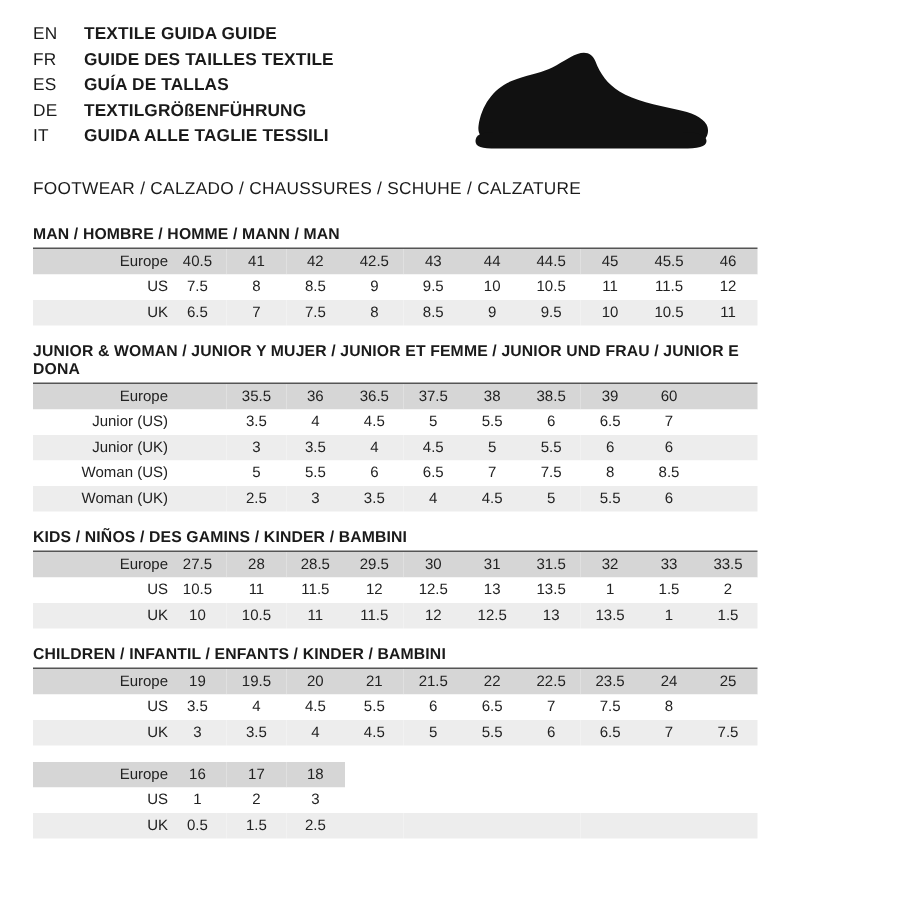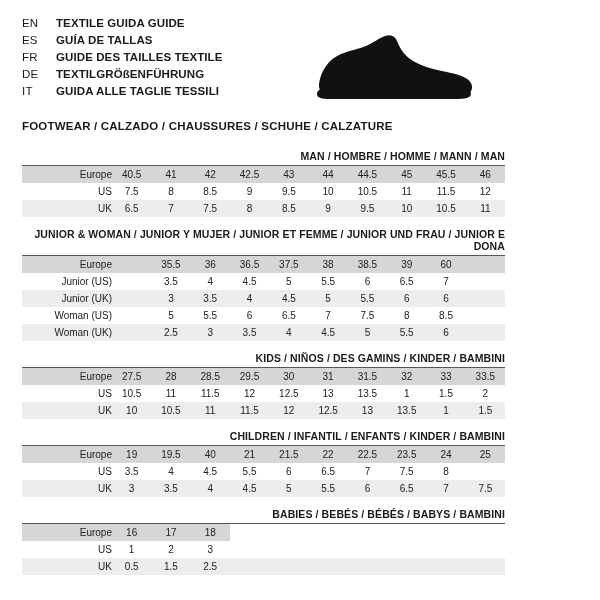--- a/index.html
+++ b/index.html
@@ -117,12 +117,12 @@
           <td class="lang-title">TEXTILE GUIDA GUIDE</td>
         </tr>
         <tr>
+          <td class="lang-code">FR</td>
+          <td class="lang-title">GUIDE DES TAILLES TEXTILE</td>
+        </tr>
+        <tr>
           <td class="lang-code">ES</td>
           <td class="lang-title">GUÍA DE TALLAS</td>
-        </tr>
-        <tr>
-          <td class="lang-code">FR</td>
-          <td class="lang-title">GUIDE DES TAILLES TEXTILE</td>
         </tr>
         <tr>
           <td class="lang-code">DE</td>

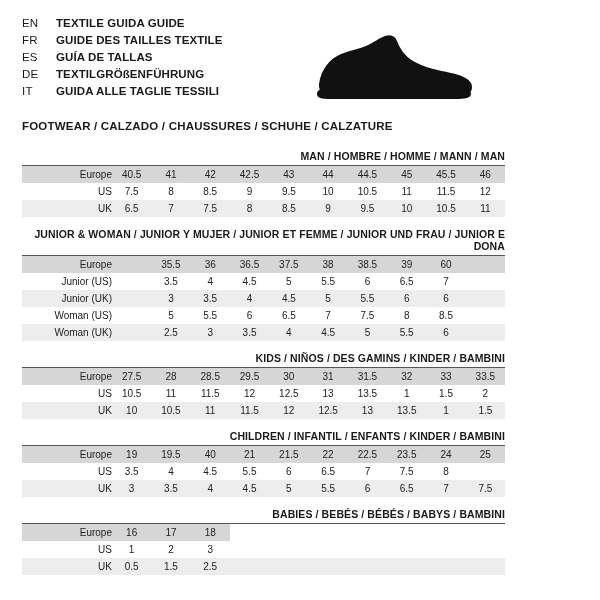--- a/index.html
+++ b/index.html
@@ -55,7 +55,7 @@
   }
 
   .section-title {
-    font-weight: bold;
+    font-weight: normal;
     font-size: 11.5px;
     letter-spacing: .2px;
     margin: 10px 0 18px 0;

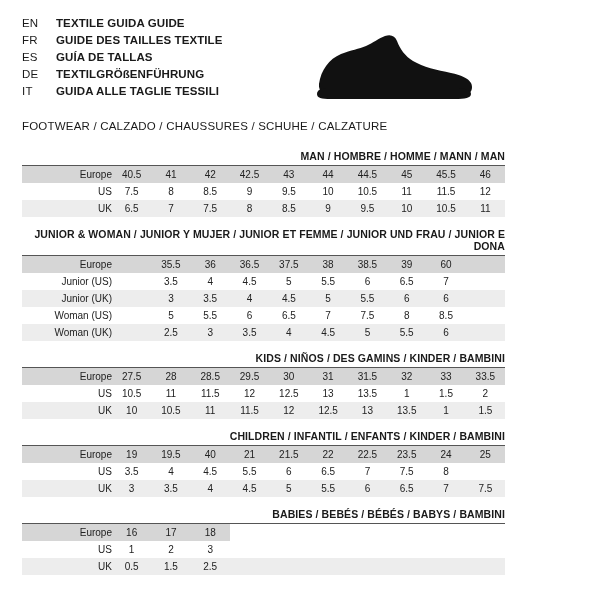--- a/index.html
+++ b/index.html
@@ -72,7 +72,6 @@
     border-bottom: 1px solid #555;
     padding-bottom: 3px;
     margin-bottom: 0;
-    text-align: right;
   }
   table.sizes {
     border-collapse: collapse;

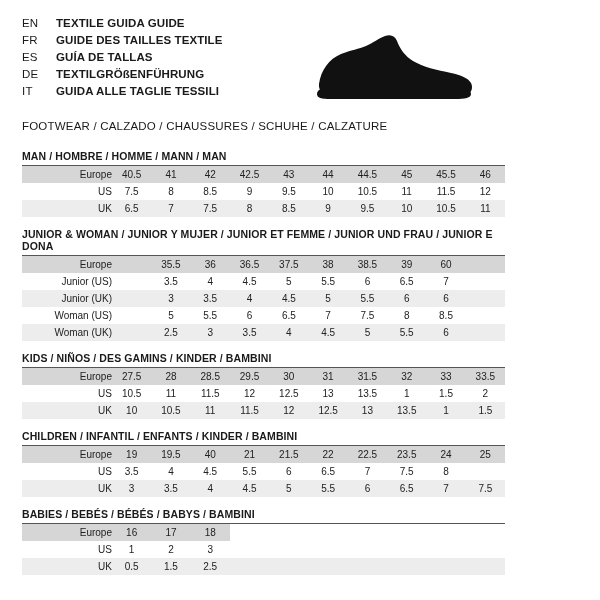--- a/index.html
+++ b/index.html
@@ -323,7 +323,7 @@
           <td class="rowlabel">Europe</td>
           <td>19</td>
           <td>19.5</td>
-          <td>40</td>
+          <td>20</td>
           <td>21</td>
           <td>21.5</td>
           <td>22</td>

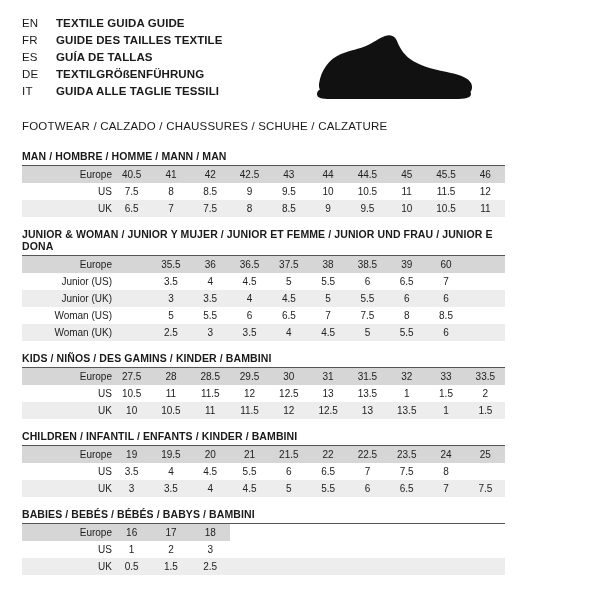--- a/index.html
+++ b/index.html
@@ -365,7 +365,6 @@
   <div class="spacer-sm"></div>
 
   <div class="group">
-    <div class="group-head">BABIES / BEBÉS / BÉBÉS / BABYS / BAMBINI</div>
     <table class="sizes">
       <tbody>
         <tr class="shade">

